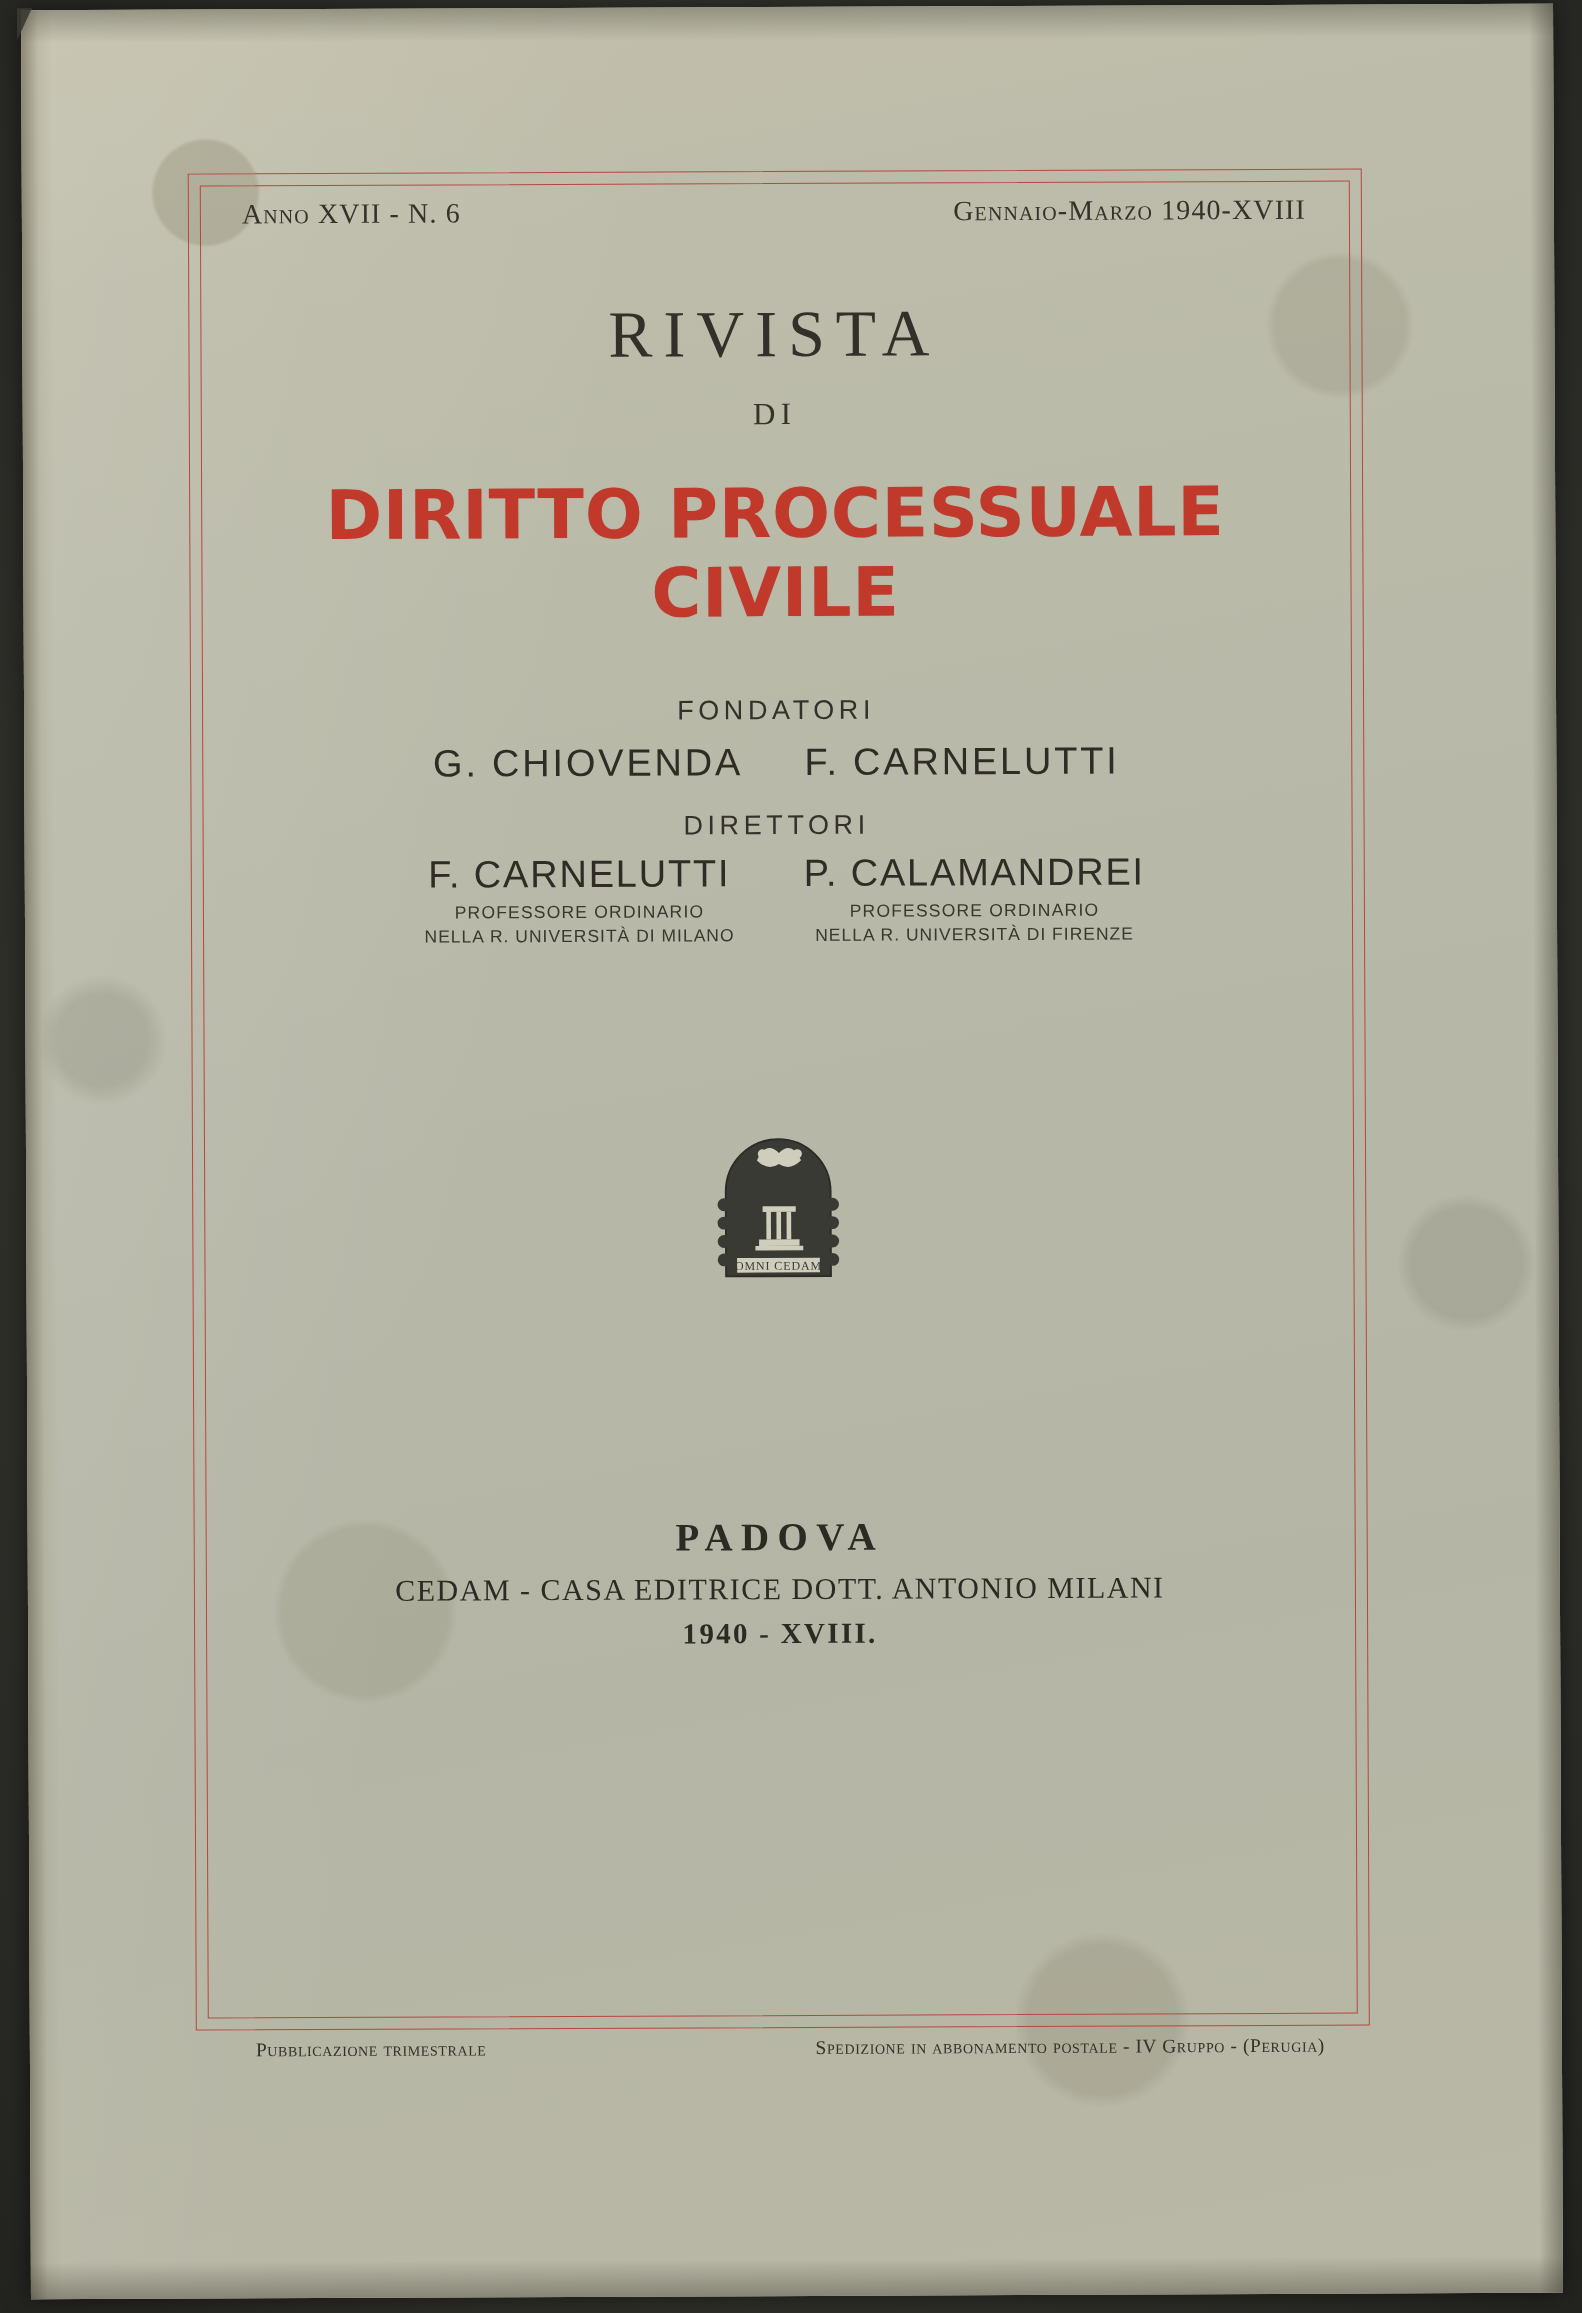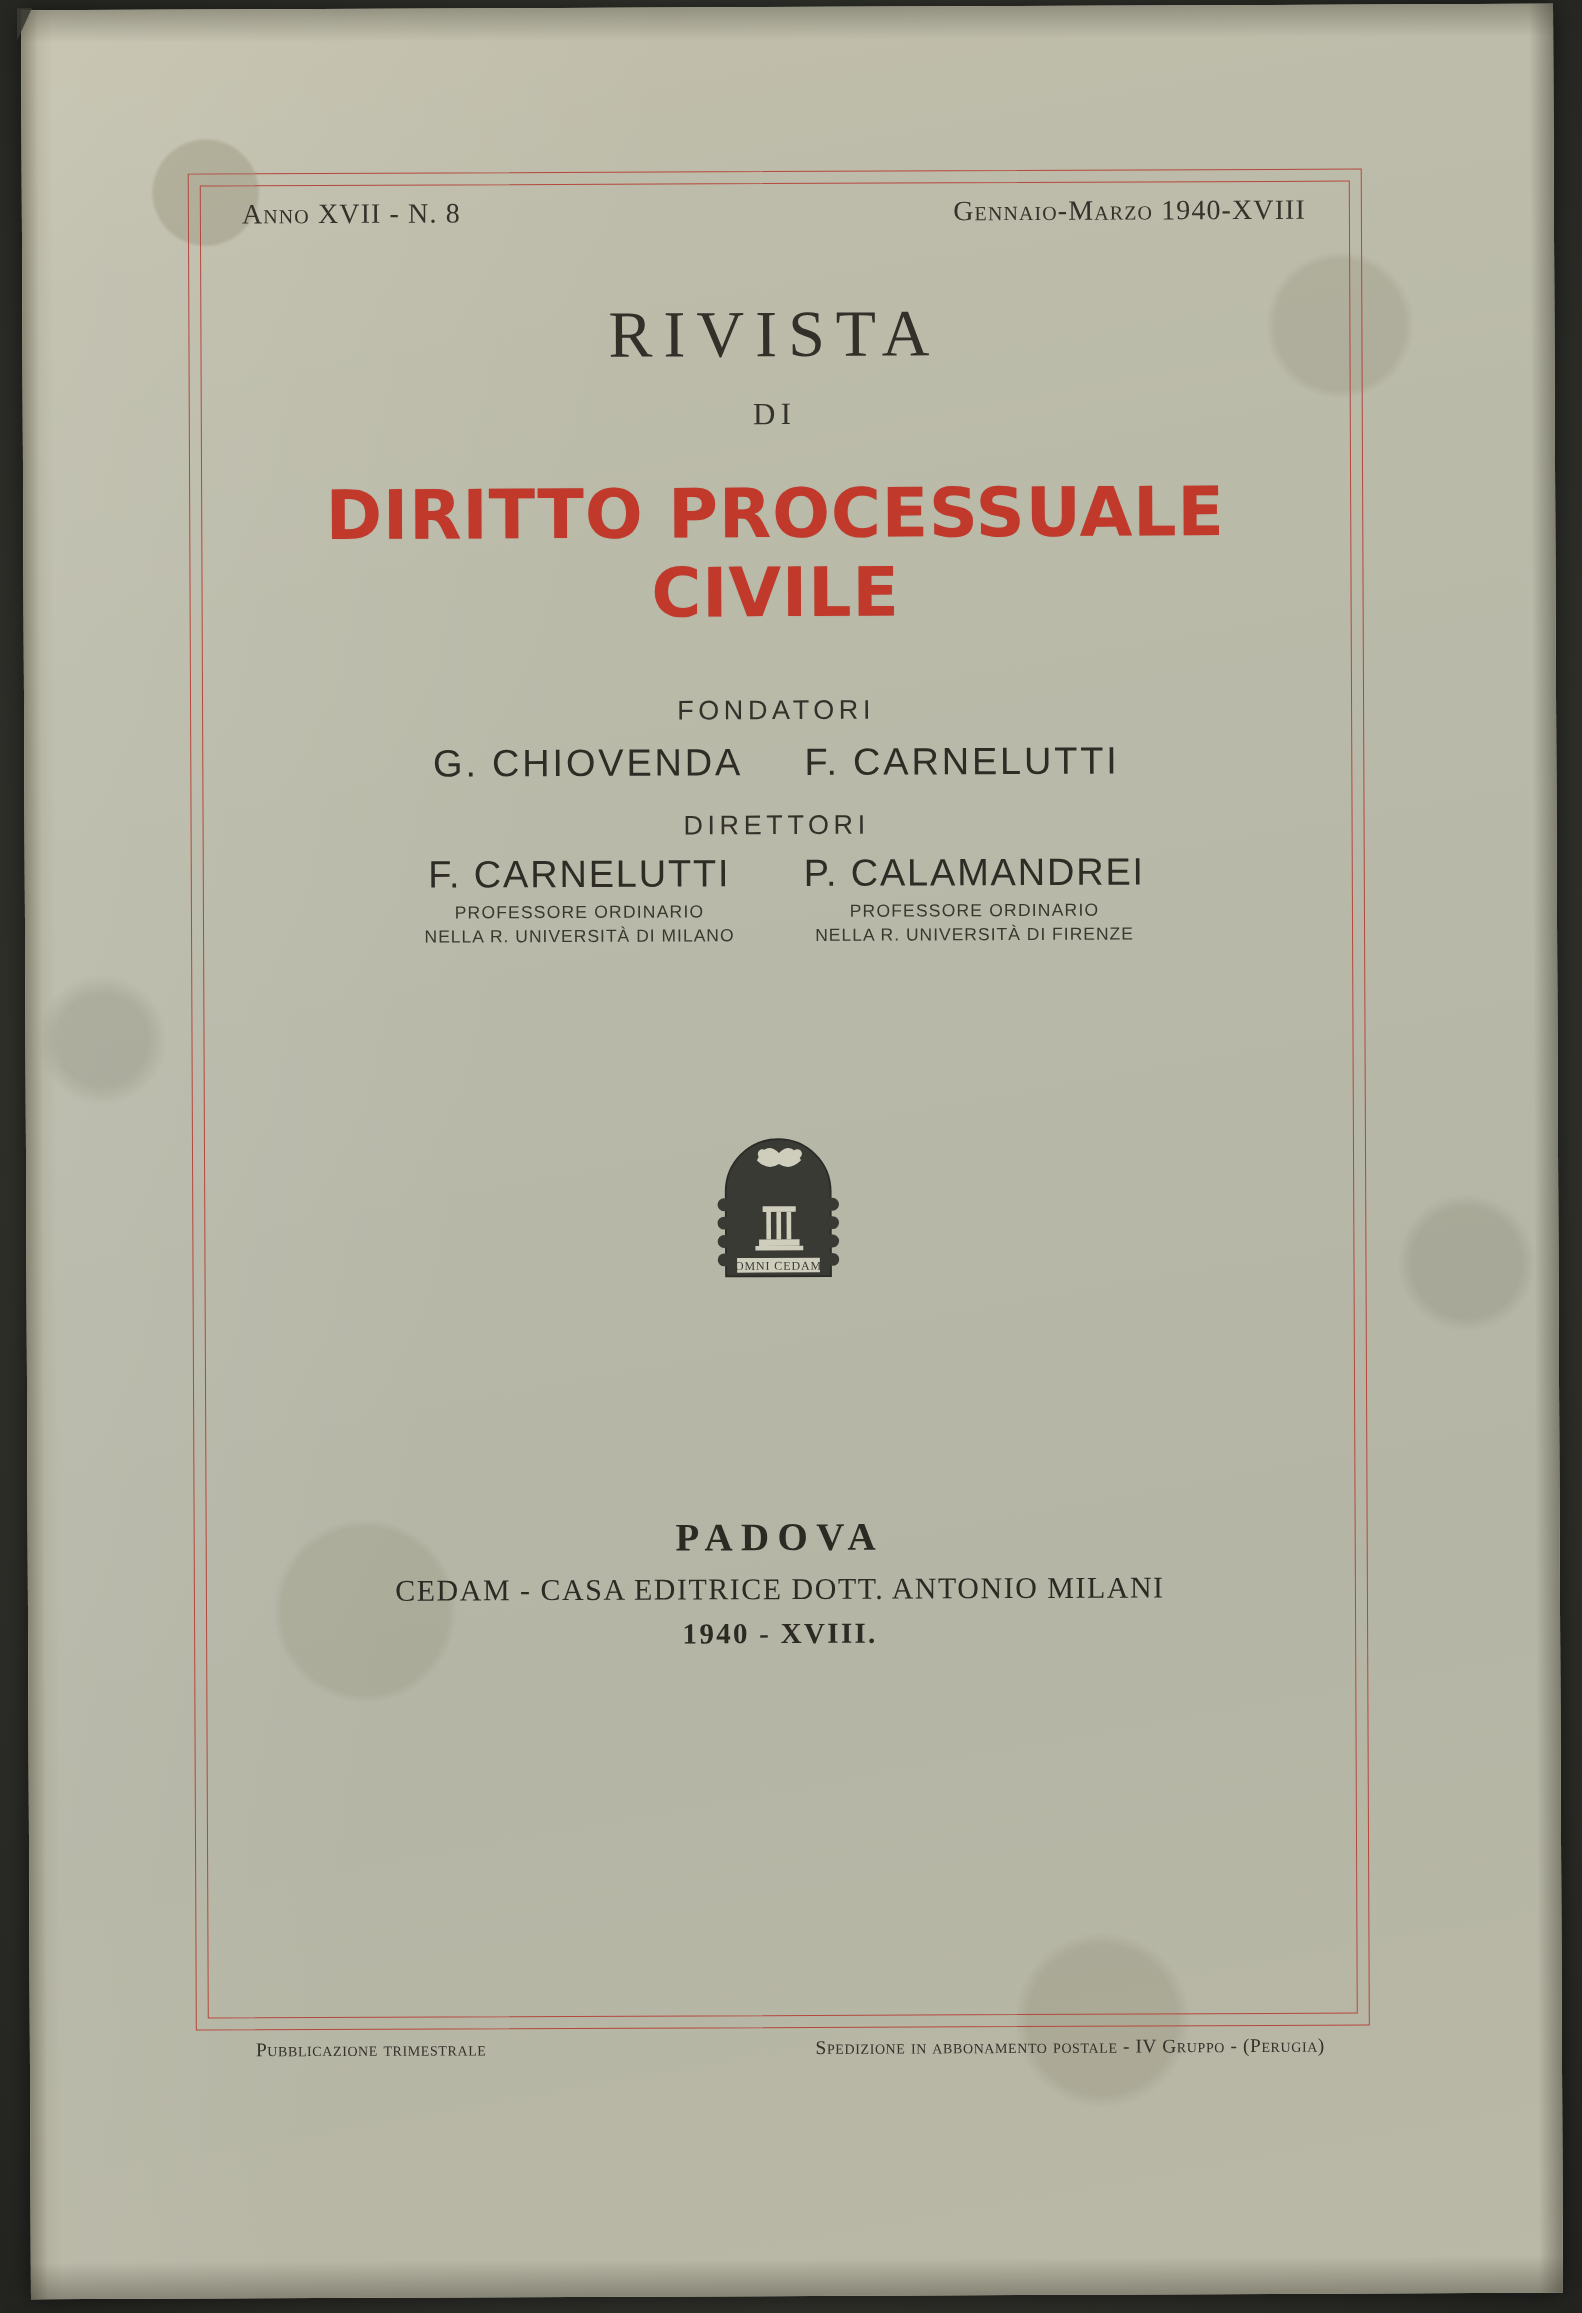--- a/index.html
+++ b/index.html
@@ -274,7 +274,7 @@
     <div class="content">
 
       <div class="issue-line">
-        <span class="anno caps-small">Anno XVII - N. 8</span>
+        <span class="anno caps-small">Anno XVII - N. 6</span>
         <span class="period caps-small">Gennaio-Marzo 1940-XVIII</span>
       </div>
 

